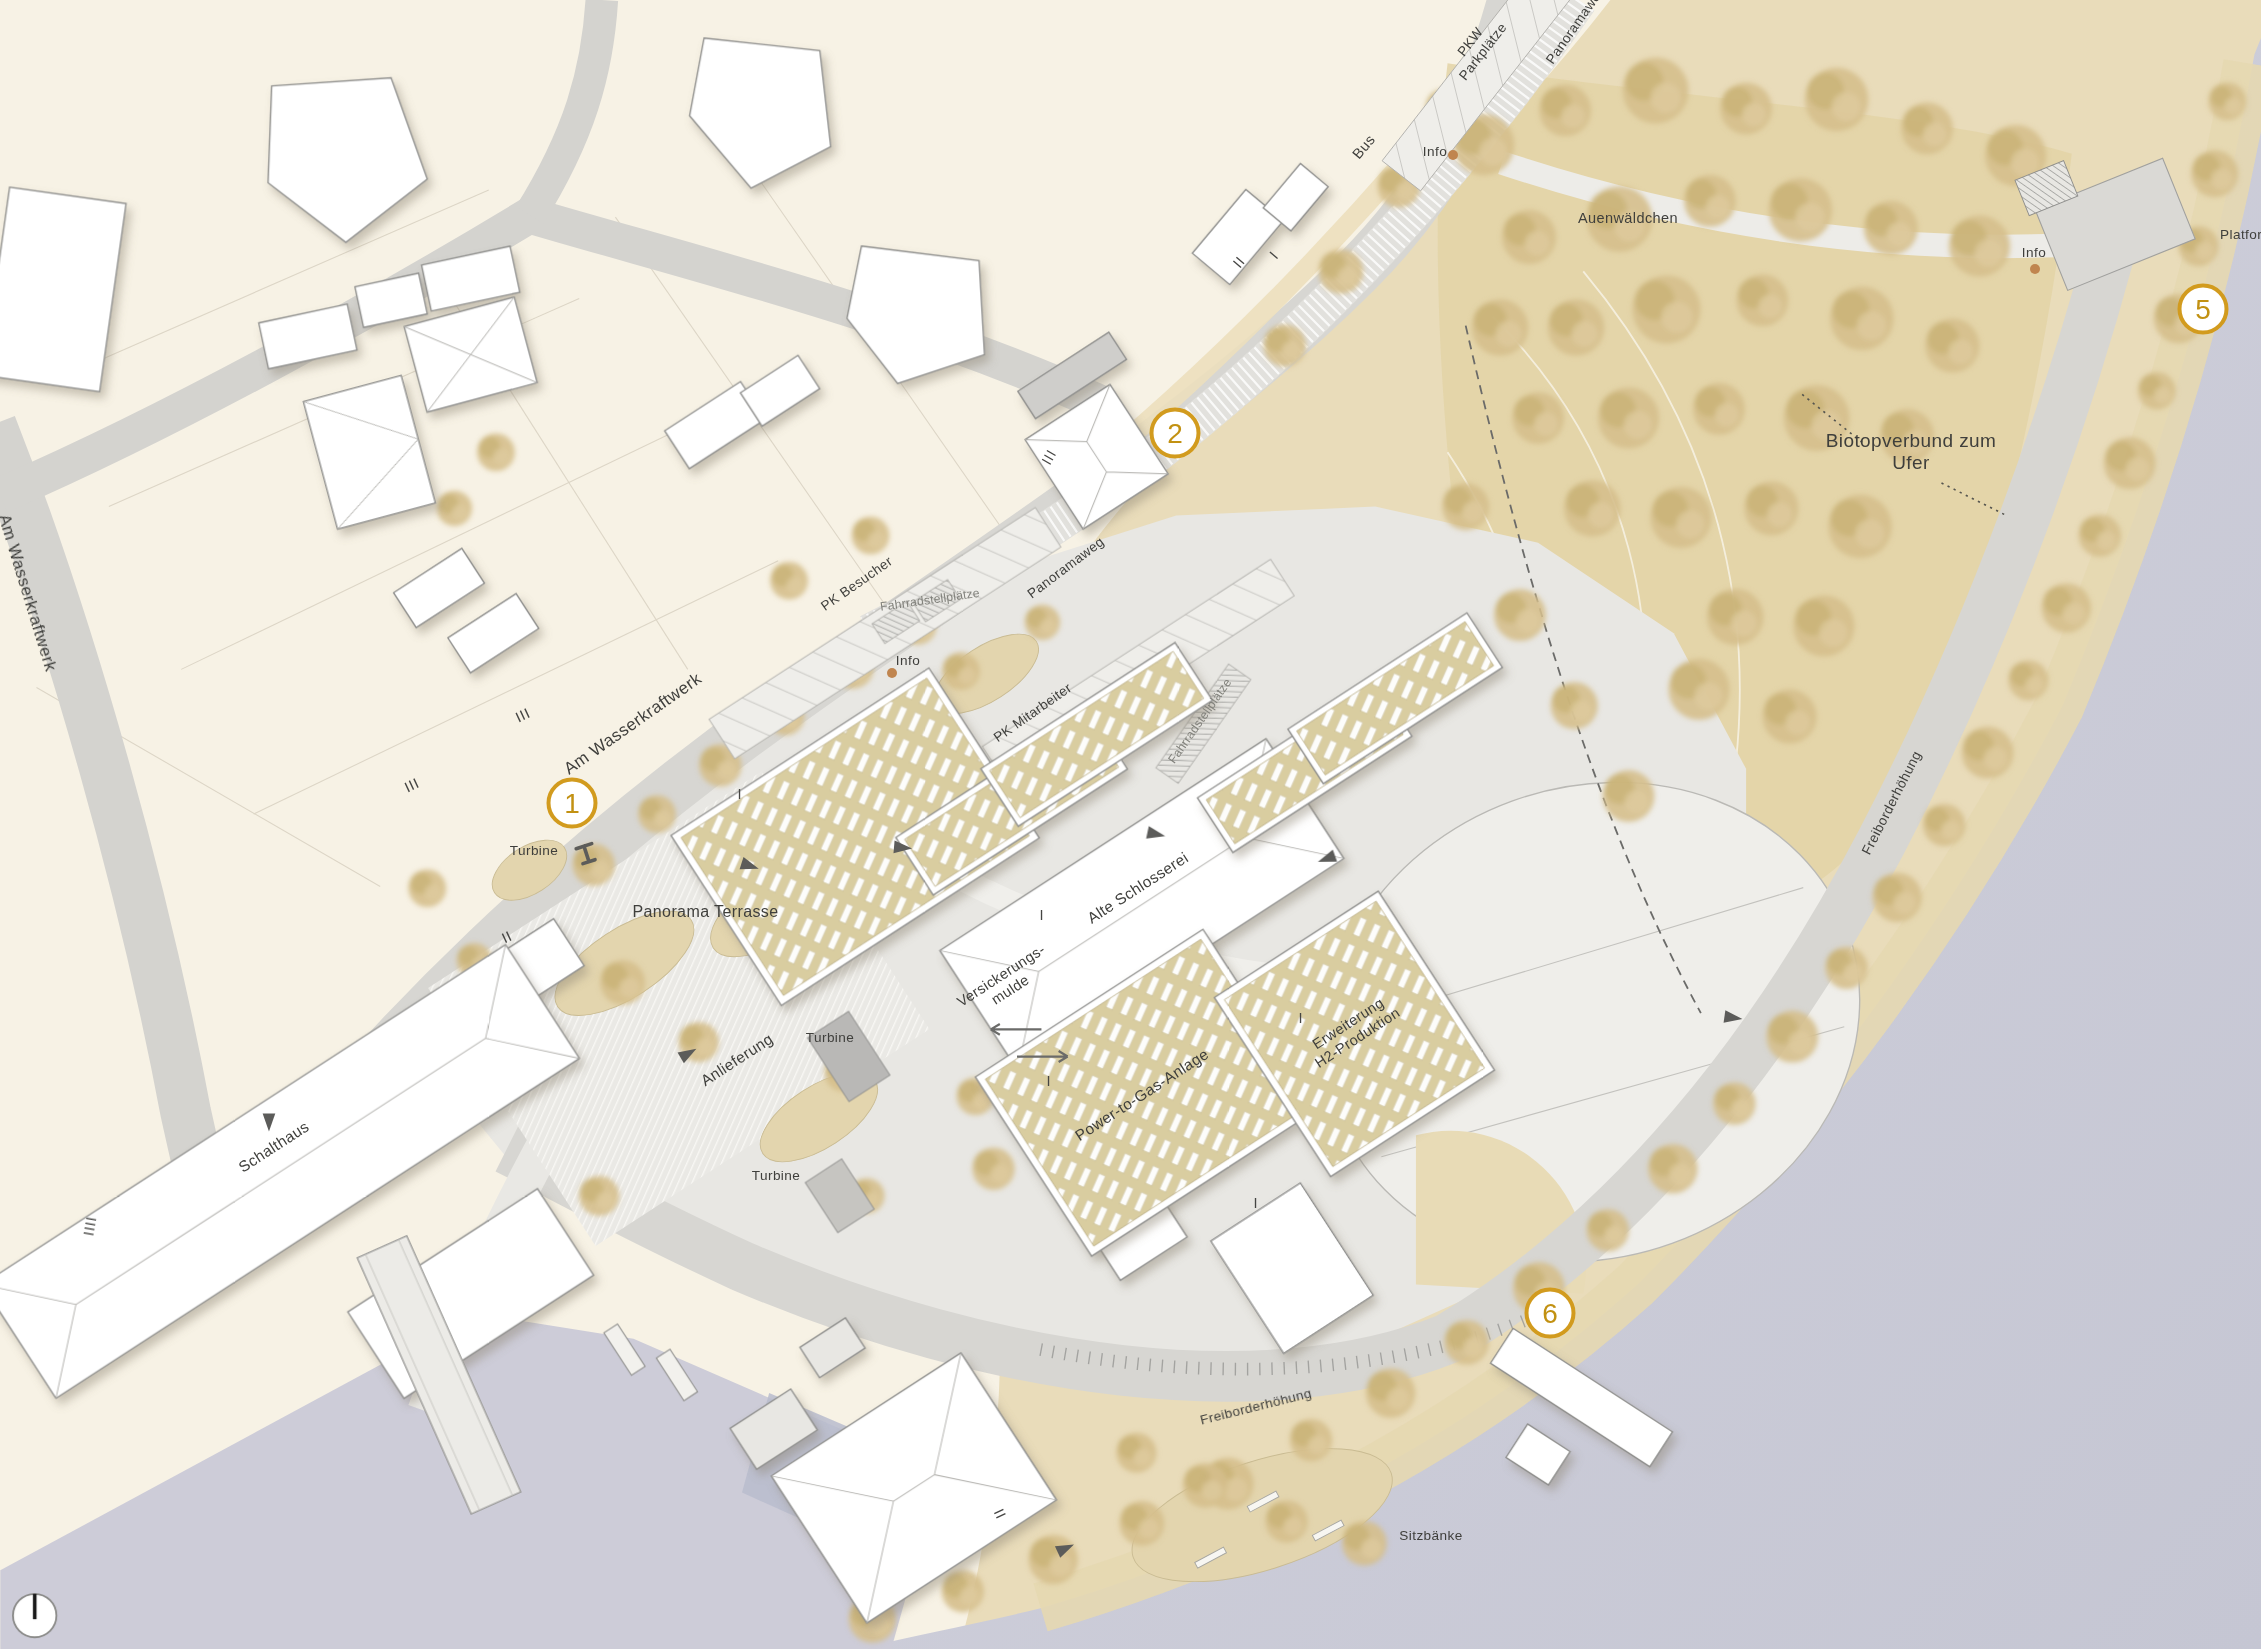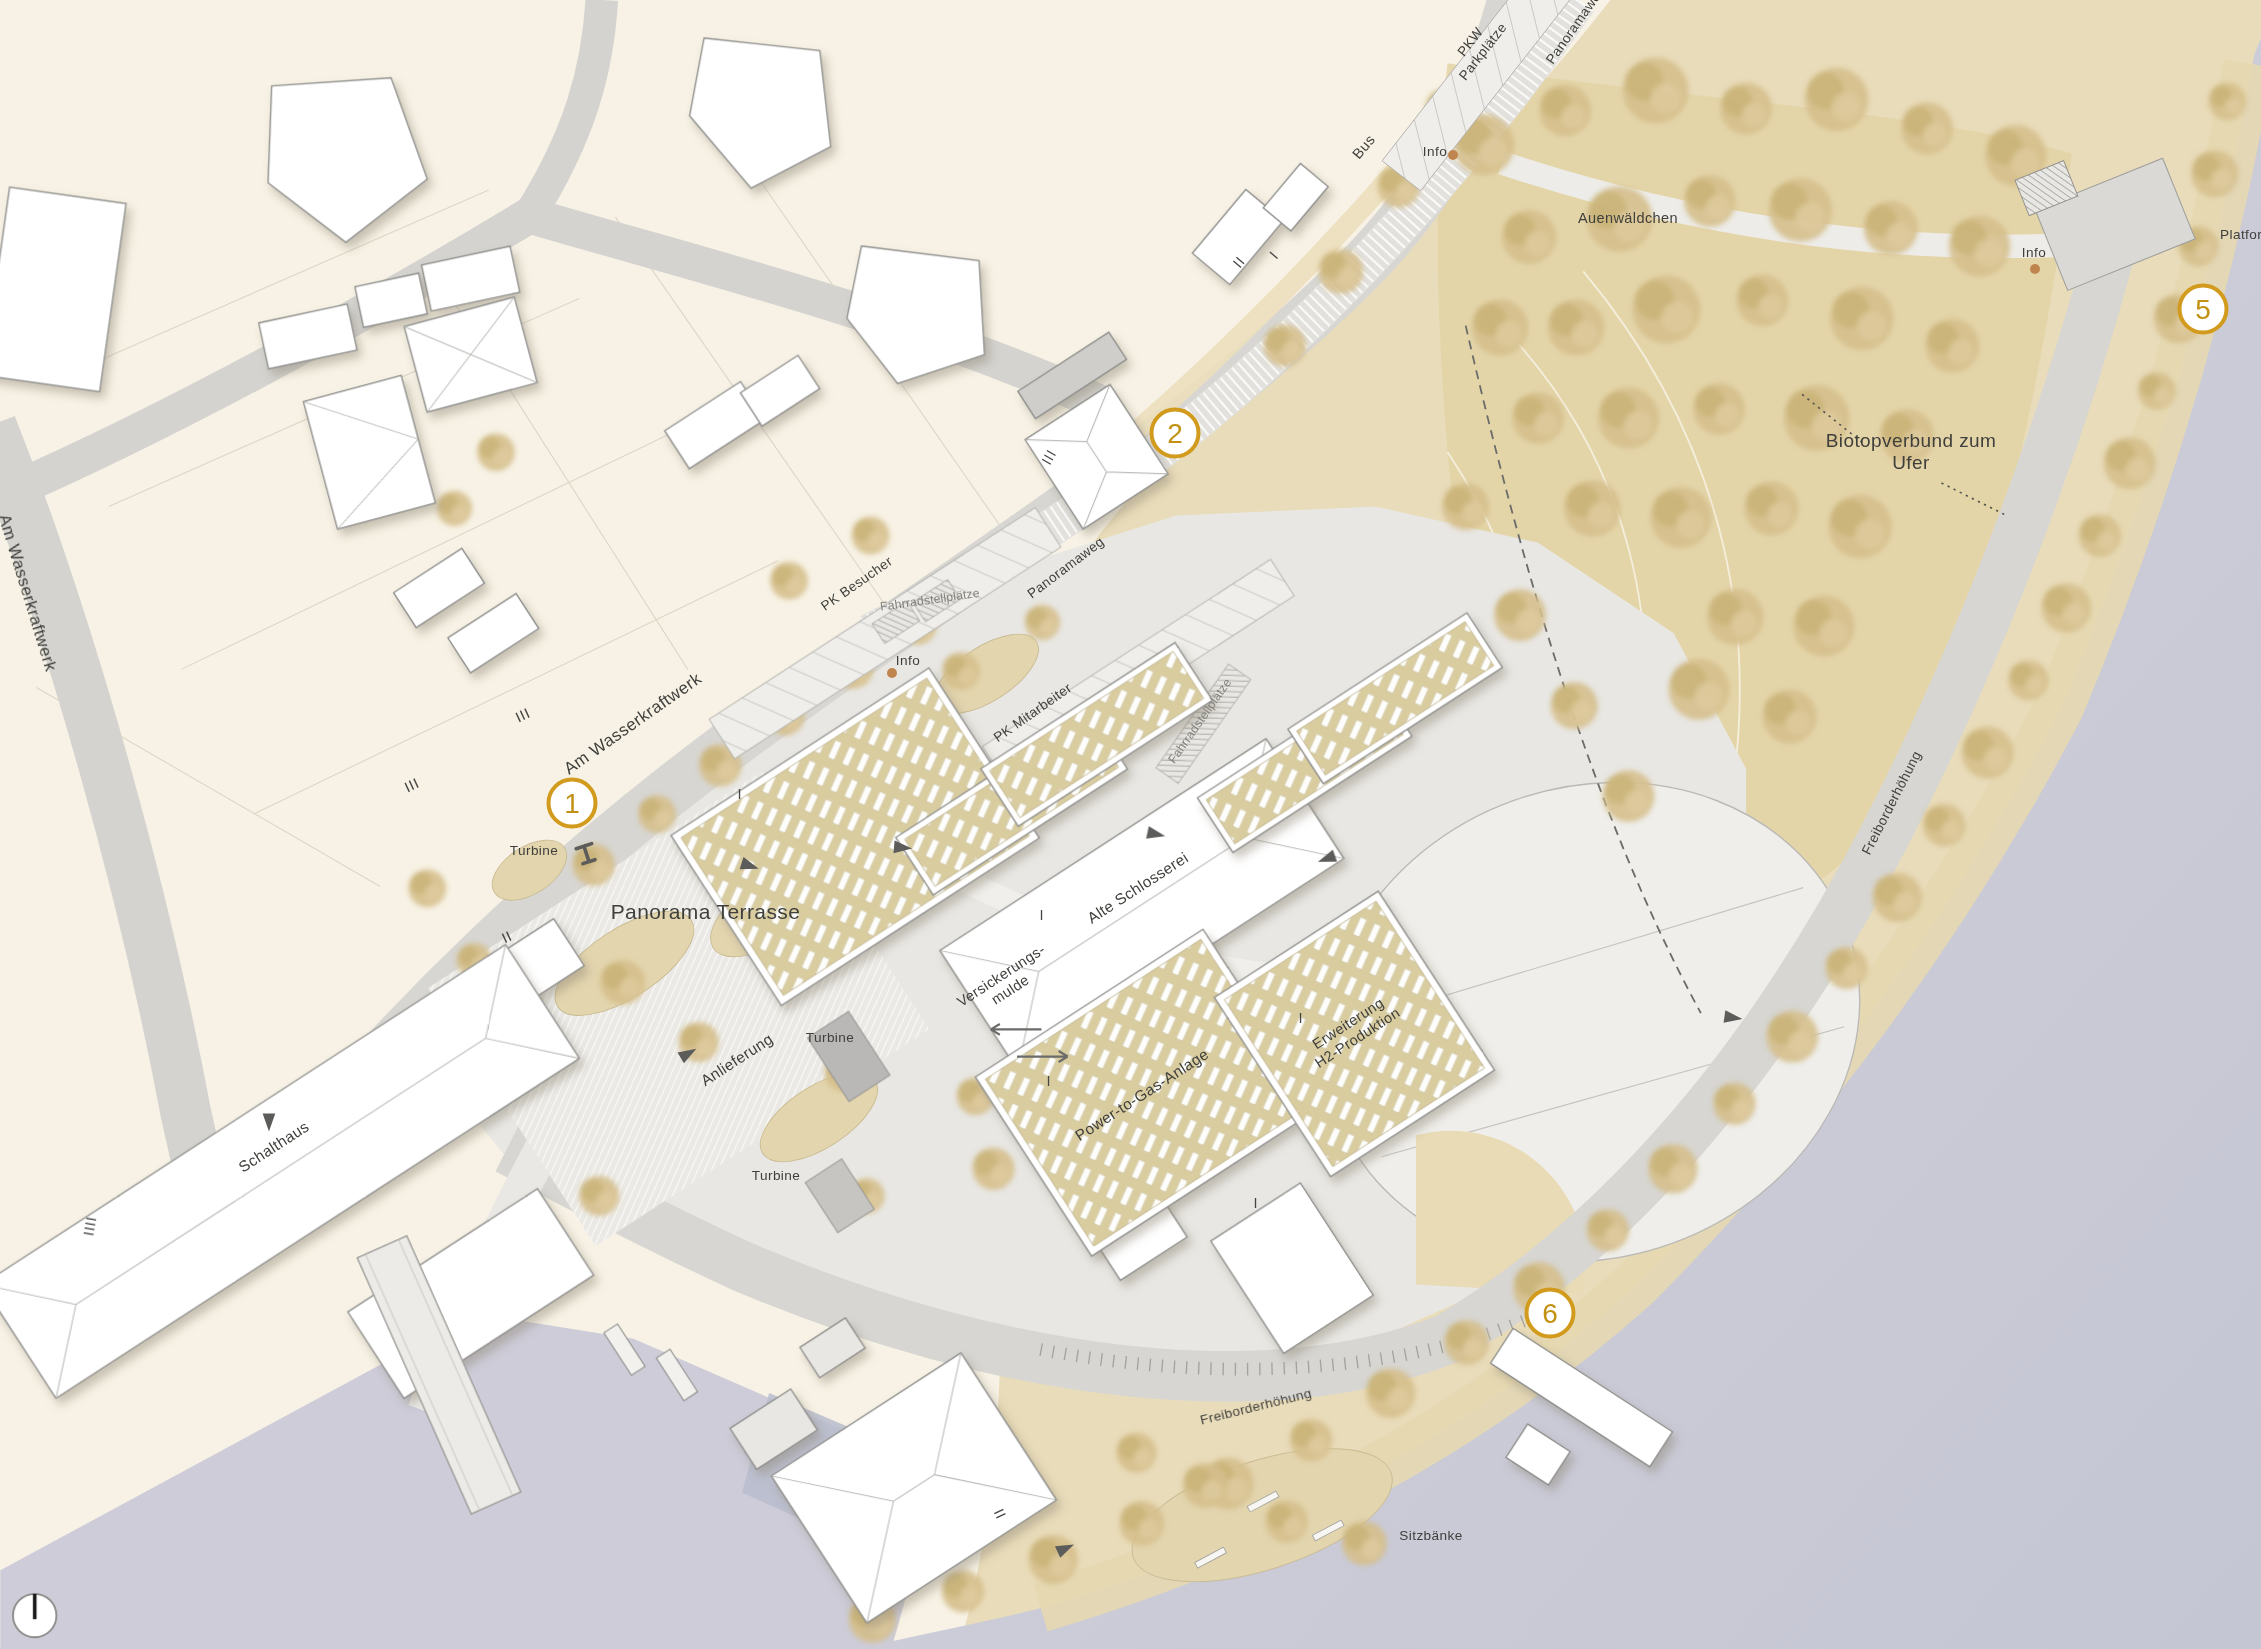--- a/index.html
+++ b/index.html
@@ -411,7 +411,7 @@
 <div class="lbl" style="left:1033px;top:713px;font-size:13.6px;transform:translate(-50%,-50%) rotate(-35deg);">PK Mitarbeiter</div>
 <div class="lbl lbl-sm" style="left:1200px;top:721px;transform:translate(-50%,-50%) rotate(-55deg);">Fahrradstellplätze</div>
 <div class="lbl" style="left:534px;top:851px;font-size:13.6px;">Turbine</div>
-<div class="lbl" style="left:683px;top:912px;font-size:21px;padding-left:45px;">Panorama Terrasse</div>
+<div class="lbl" style="left:683px;top:912px;font-size:16px;padding-left:45px;">Panorama Terrasse</div>
 <div class="lbl" style="left:1138px;top:888px;font-size:15.4px;transform:translate(-50%,-50%) rotate(-33deg);">Alte Schlosserei</div>
 <div class="lbl" style="left:1006px;top:983px;transform:translate(-50%,-50%) rotate(-33deg);">Versickerungs-
 mulde</div>

